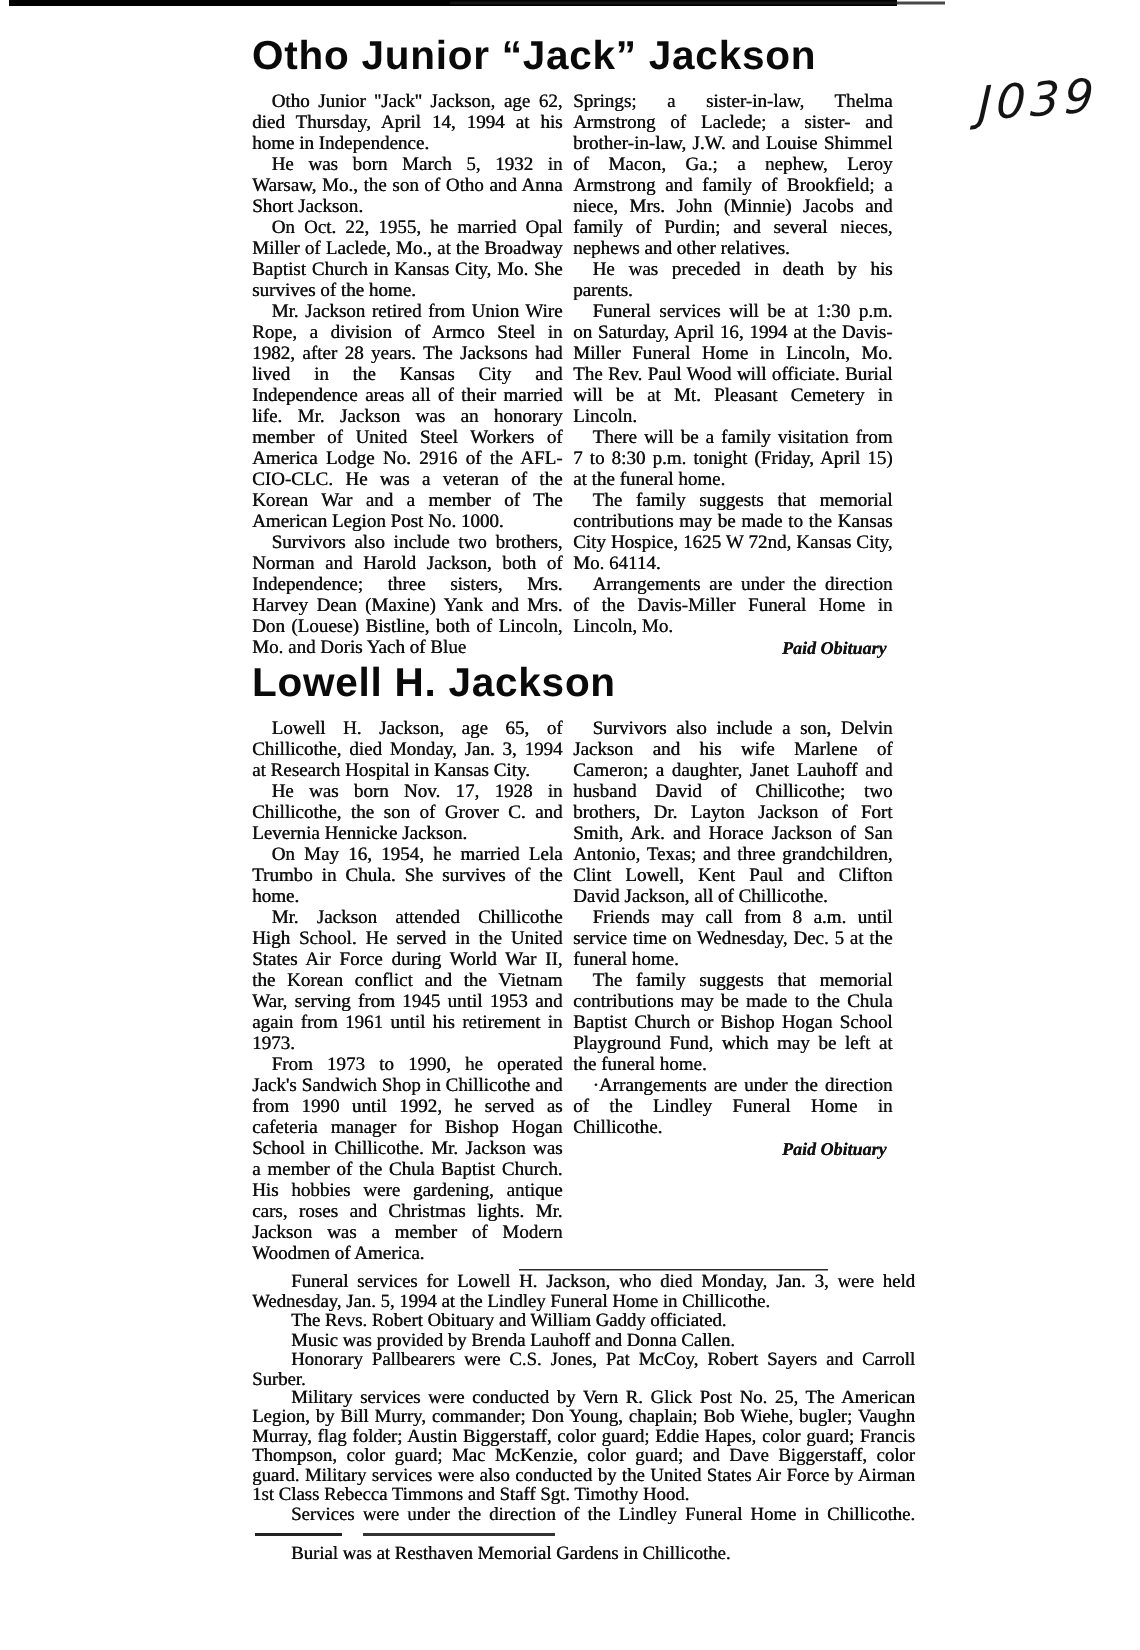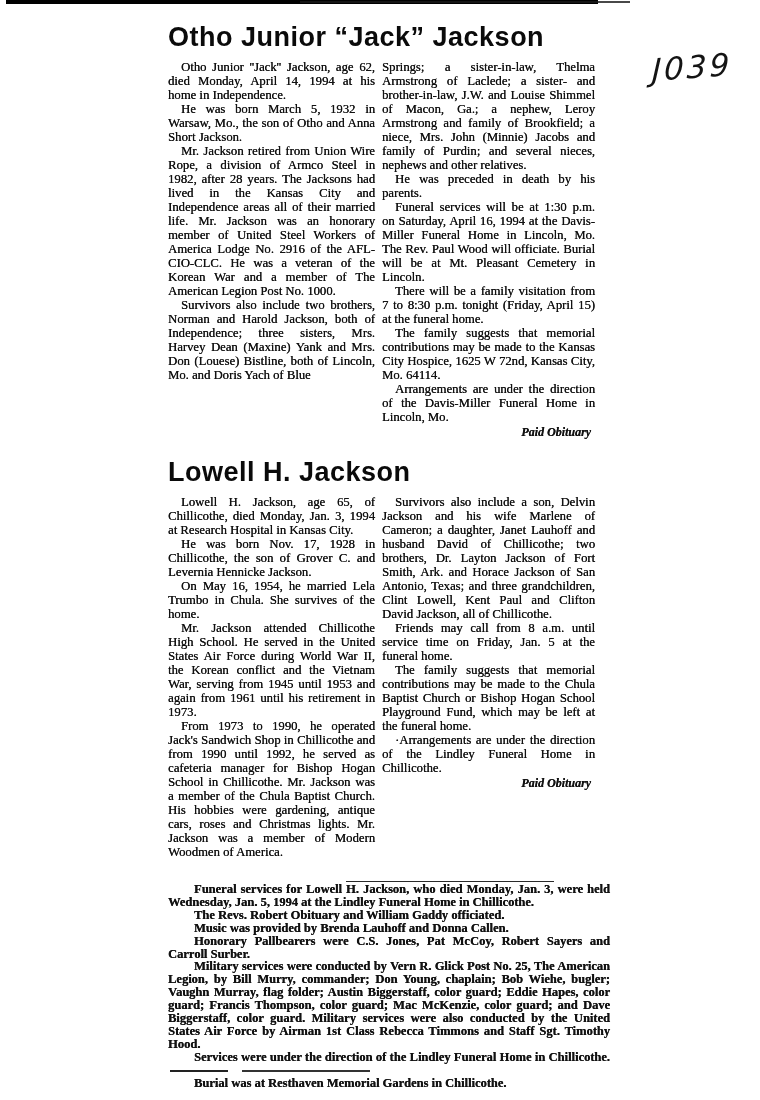--- a/index.html
+++ b/index.html
@@ -70,7 +70,7 @@
       <h1 class="obit-title">Otho Junior “Jack” Jackson</h1>
       <div class="cols">
         <div class="col left">
-          <p class="indent">Otho Junior ''Jack'' Jackson, age 62, died Monday, April 14, 1994 at his home in Independence.</p>
+          <p class="indent">Otho Junior ''Jack'' Jackson, age 62, died Thursday, April 14, 1994 at his home in Independence.</p>
           <p class="indent">He was born March 5, 1932 in Warsaw, Mo., the son of Otho and Anna Short Jackson.</p>
           <p class="indent">Mr. Jackson retired from Union Wire Rope, a division of Armco Steel in 1982, after 28 years. The Jacksons had lived in the Kansas City and Independence areas all of their married life. Mr. Jackson was an honorary member of United Steel Workers of America Lodge No. 2916 of the AFL-CIO-CLC. He was a veteran of the Korean War and a member of The American Legion Post No. 1000.</p>
           <p class="indent">Survivors also include two brothers, Norman and Harold Jackson, both of Independence; three sisters, Mrs. Harvey Dean (Maxine) Yank and Mrs. Don (Louese) Bistline, both of Lincoln, Mo. and Doris Yach of Blue</p>

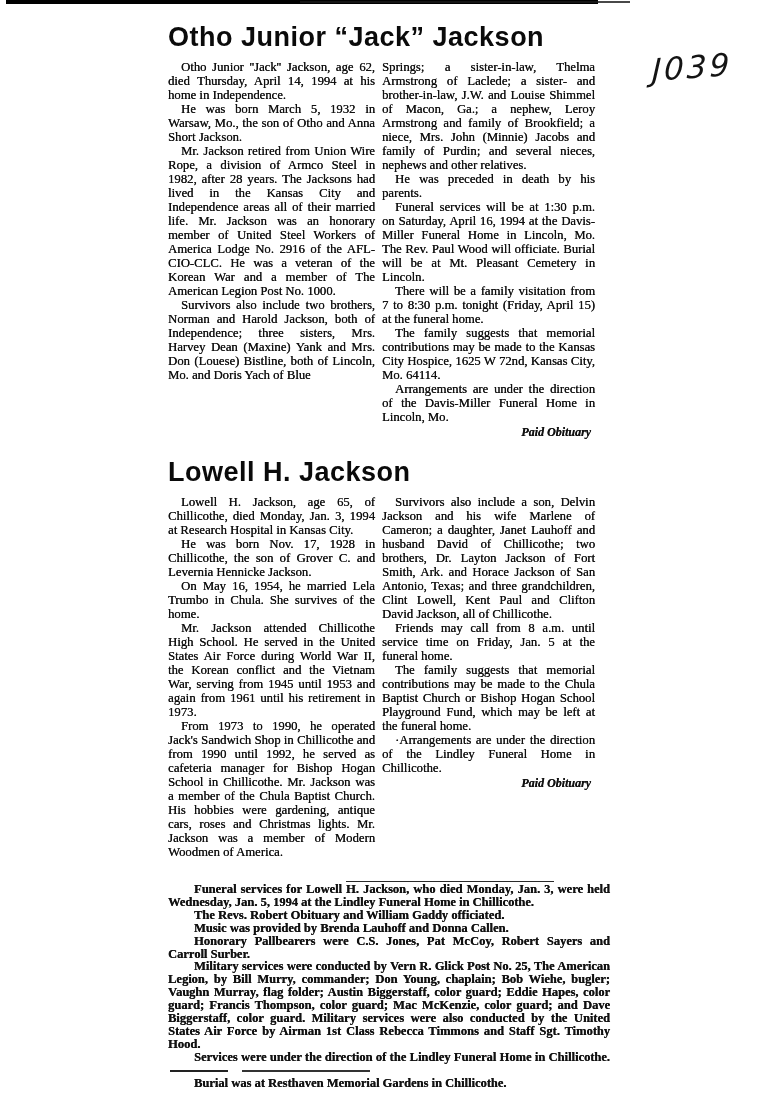--- a/index.html
+++ b/index.html
@@ -72,6 +72,7 @@
         <div class="col left">
           <p class="indent">Otho Junior ''Jack'' Jackson, age 62, died Thursday, April 14, 1994 at his home in Independence.</p>
           <p class="indent">He was born March 5, 1932 in Warsaw, Mo., the son of Otho and Anna Short Jackson.</p>
+          <p class="indent">On Oct. 22, 1955, he married Opal Miller of Laclede, Mo., at the Broadway Baptist Church in Kansas City, Mo. She survives of the home.</p>
           <p class="indent">Mr. Jackson retired from Union Wire Rope, a division of Armco Steel in 1982, after 28 years. The Jacksons had lived in the Kansas City and Independence areas all of their married life. Mr. Jackson was an honorary member of United Steel Workers of America Lodge No. 2916 of the AFL-CIO-CLC. He was a veteran of the Korean War and a member of The American Legion Post No. 1000.</p>
           <p class="indent">Survivors also include two brothers, Norman and Harold Jackson, both of Independence; three sisters, Mrs. Harvey Dean (Maxine) Yank and Mrs. Don (Louese) Bistline, both of Lincoln, Mo. and Doris Yach of Blue</p>
         </div>

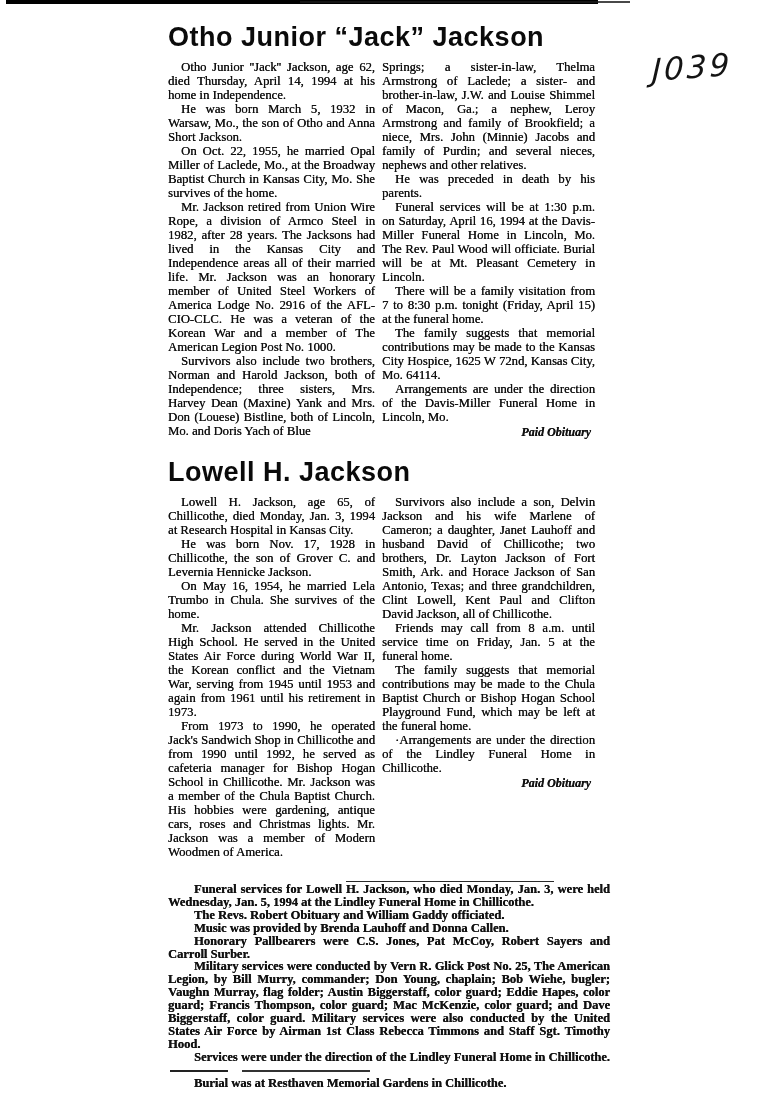--- a/index.html
+++ b/index.html
@@ -29,7 +29,7 @@
     font-size:27px;text-align:left;margin:0 0 7px 0;letter-spacing:.5px;
     color:#0a0a0a;
   }
-  h1.obit-title.second{margin-top:17px;}
+  h1.obit-title.second{margin-top:0;}
 
   .cols{display:flex;width:427px;}
   .col{text-align:justify;}

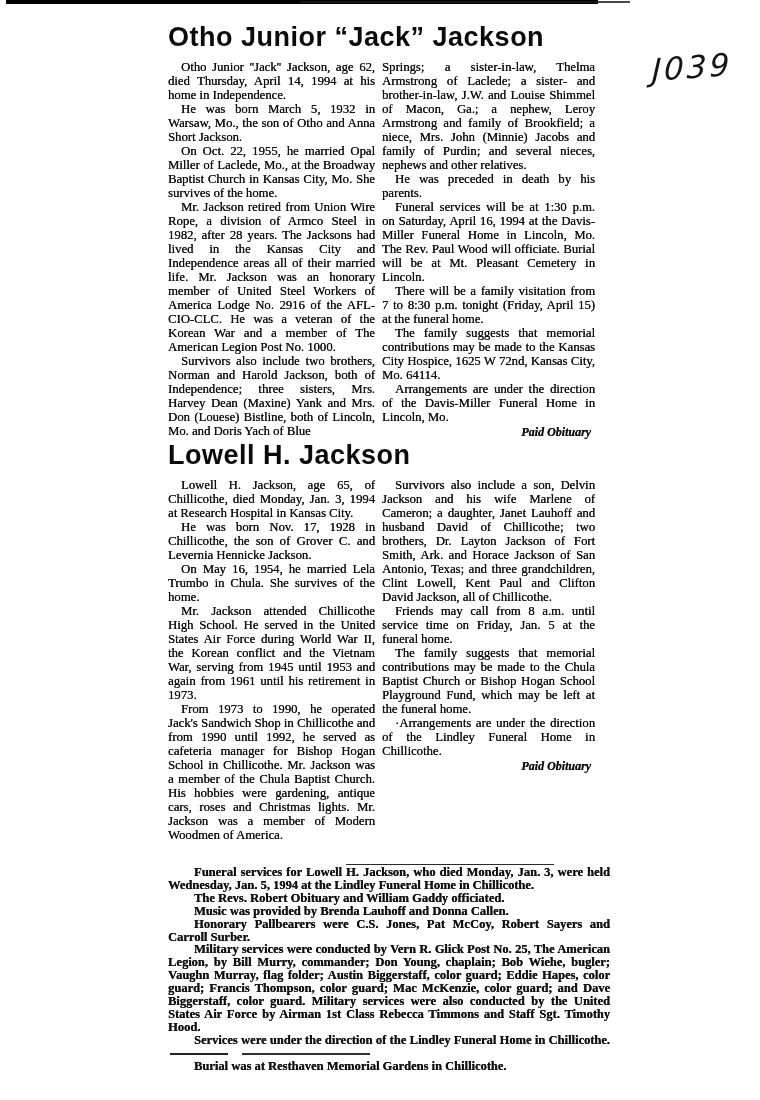--- a/index.html
+++ b/index.html
@@ -100,7 +100,7 @@
         </div>
         <div class="col right">
           <p class="indent">Survivors also include a son, Delvin Jackson and his wife Marlene of Cameron; a daughter, Janet Lauhoff and husband David of Chillicothe; two brothers, Dr. Layton Jackson of Fort Smith, Ark. and Horace Jackson of San Antonio, Texas; and three grandchildren, Clint Lowell, Kent Paul and Clifton David Jackson, all of Chillicothe.</p>
-          <p class="indent">Friends may call from 8 a.m. until service time on Friday, Jan. 5 at the funeral home.</p>
+          <p class="indent">Friends may call from 8 a.m. until service time on Wednesday, Dec. 5 at the funeral home.</p>
           <p class="indent">The family suggests that memorial contributions may be made to the Chula Baptist Church or Bishop Hogan School Playground Fund, which may be left at the funeral home.</p>
           <p class="indent">·Arrangements are under the direction of the Lindley Funeral Home in Chillicothe.</p>
           <div class="paid">Paid Obituary</div>

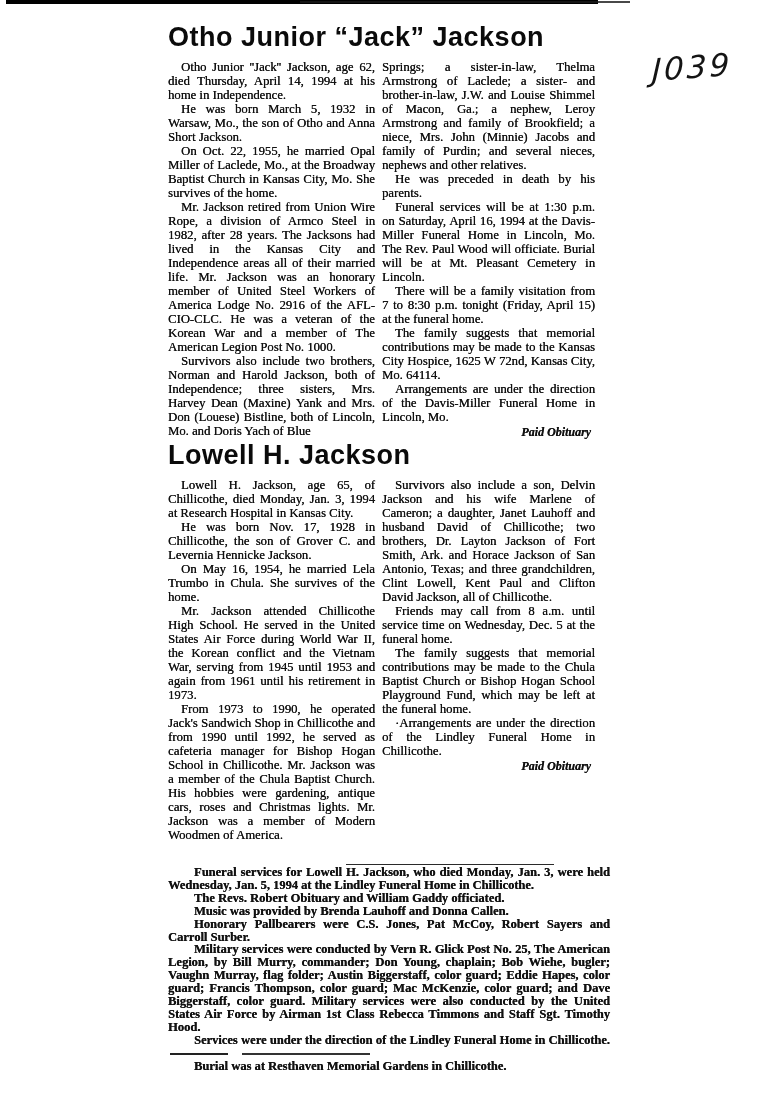--- a/index.html
+++ b/index.html
@@ -49,7 +49,7 @@
     text-shadow:0.2px 0 0 currentColor;
   }
 
-  .notice{width:442px;margin-top:24px;text-align:justify;font-weight:bold;}
+  .notice{width:442px;margin-top:6px;text-align:justify;}
   .notice p{font-size:12.5px;line-height:12.9px;}
   .notice p.indent{text-indent:26px;}
   .overline-artifact{border-top:1.5px solid #2a2a2a;}

